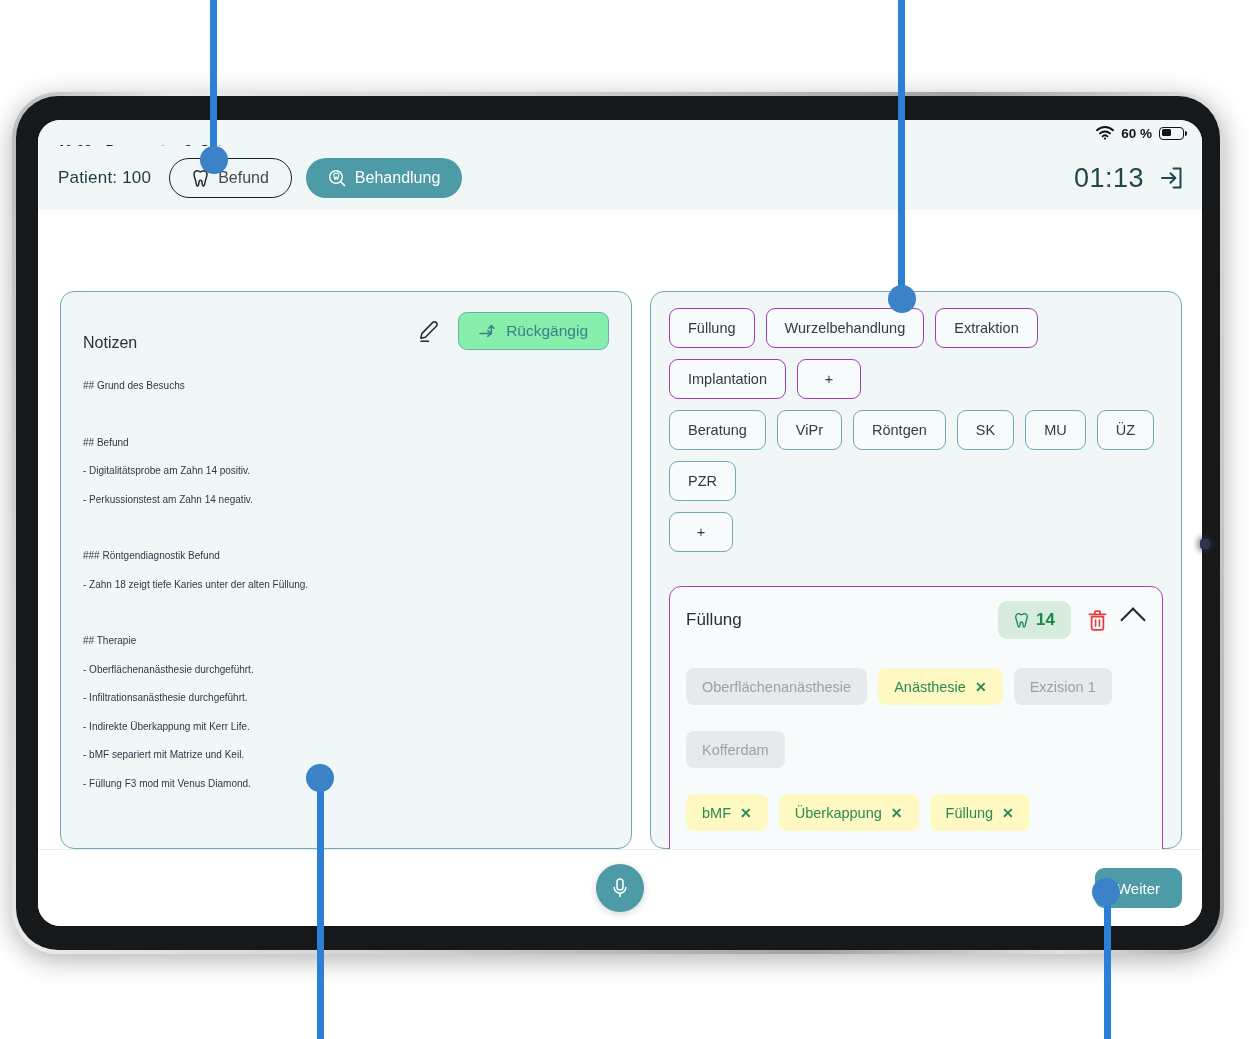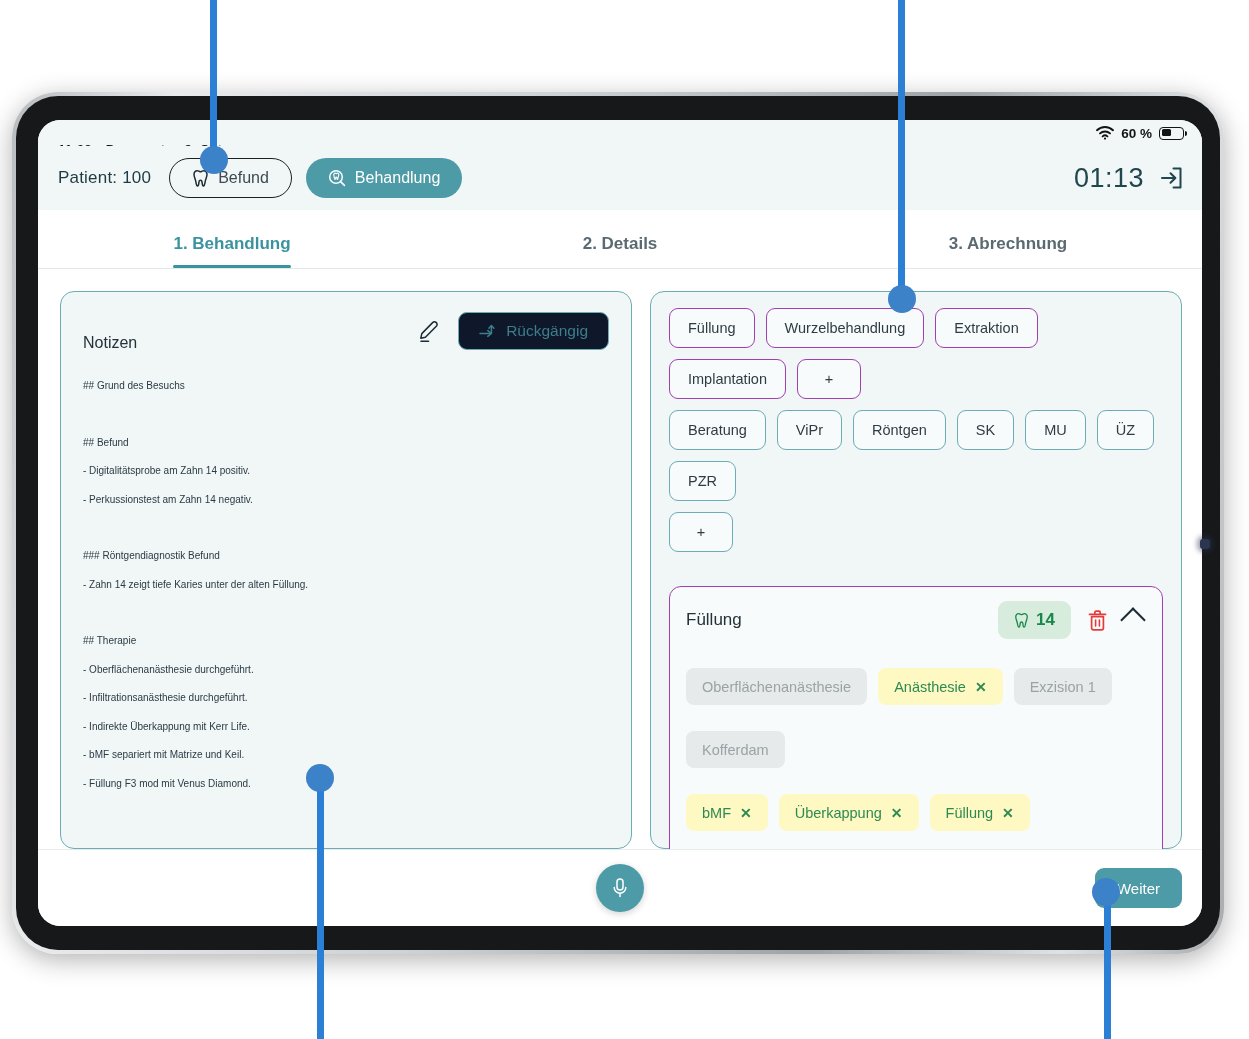--- a/index.html
+++ b/index.html
@@ -502,11 +502,6 @@
         </div>
       </div>
 
-      <div class="tabbar">
-        <div class="tab active">1. Behandlung</div>
-        <div class="tab">2. Details</div>
-        <div class="tab">3. Abrechnung</div>
-      </div>
 
       <div class="main">
 

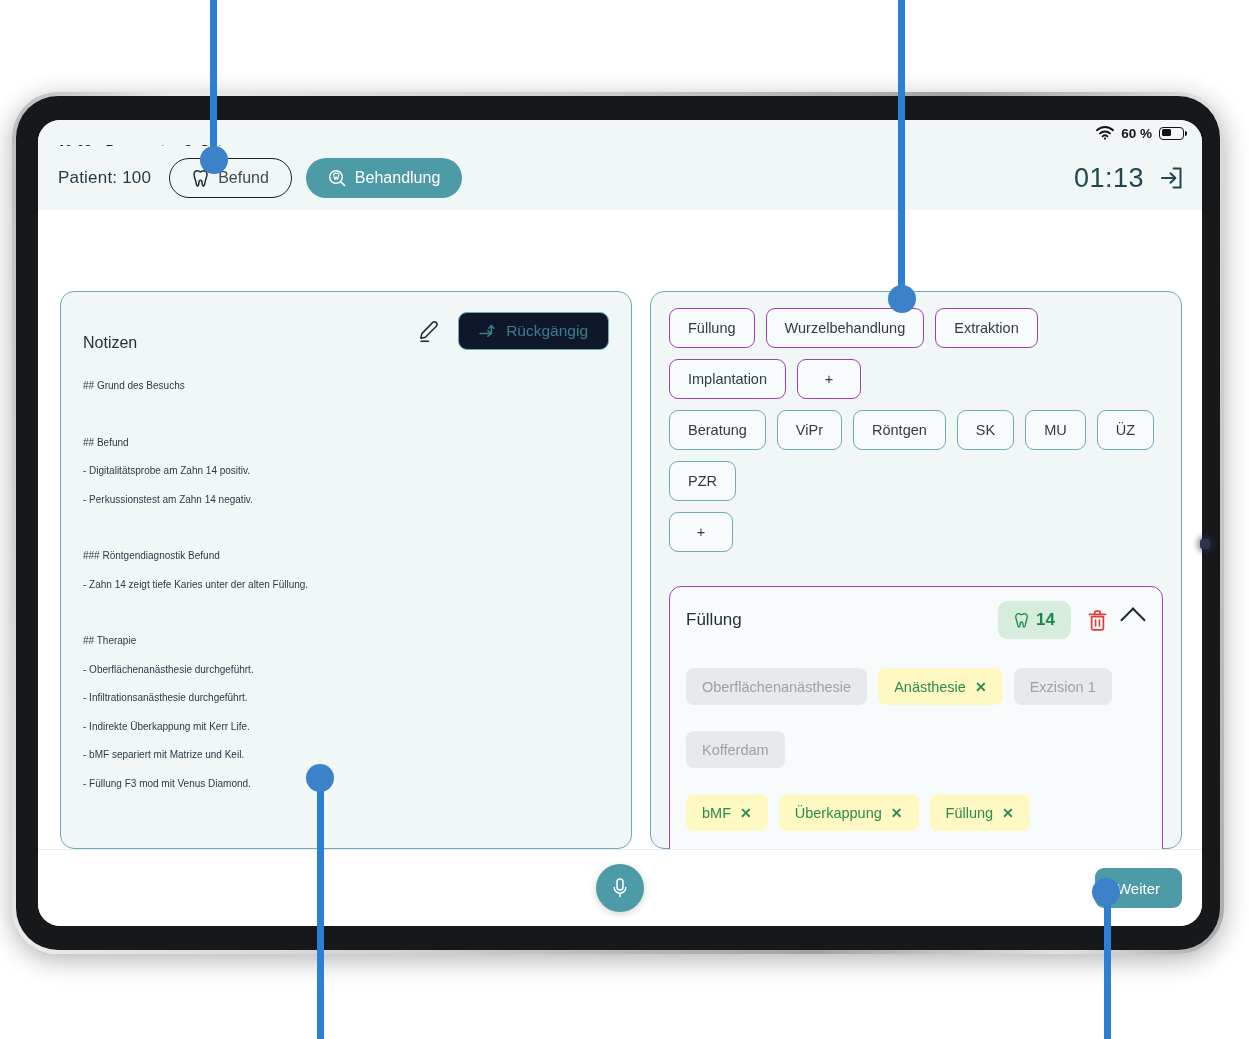--- a/index.html
+++ b/index.html
@@ -254,7 +254,7 @@
     padding: 0 20px;
     border: 1.3px solid #6cacb5;
     border-radius: 9px;
-    background: #0f172a;
+    background: #86efac;
     color: #3b7f8b;
     font-size: 15.5px;
     cursor: pointer;

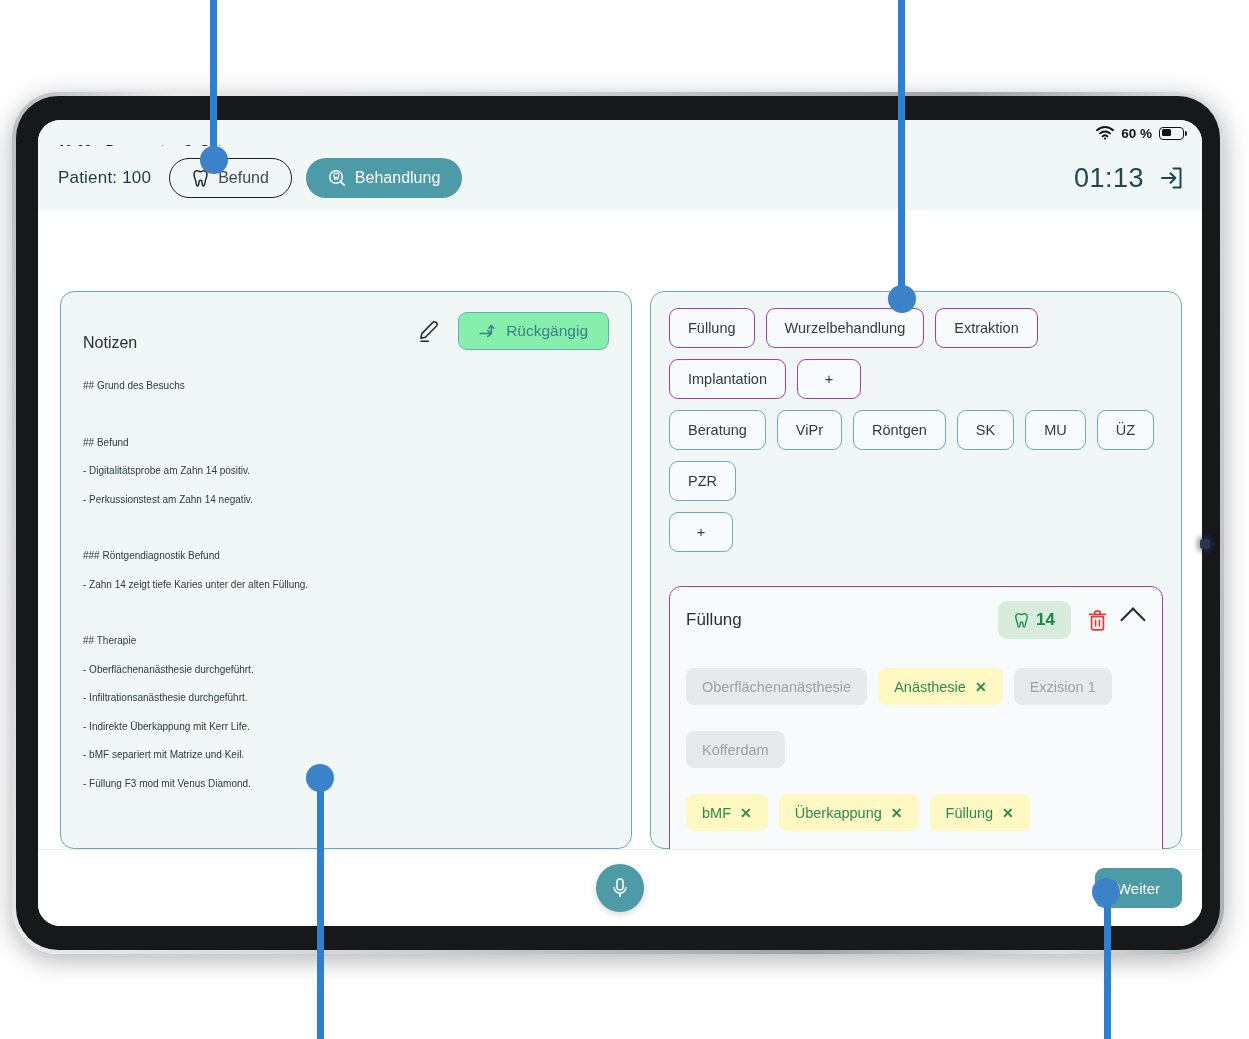--- a/index.html
+++ b/index.html
@@ -536,7 +536,7 @@
             <div>- Perkussionstest am Zahn 14 negativ.</div>
             <div class="blank"></div>
             <div>### Röntgendiagnostik Befund</div>
-            <div>- Zahn 14 zeigt tiefe Karies unter der alten Füllung.</div>
+            <div>- Zahn 18 zeigt tiefe Karies unter der alten Füllung.</div>
             <div class="blank"></div>
             <div>## Therapie</div>
             <div>- Oberflächenanästhesie durchgeführt.</div>

